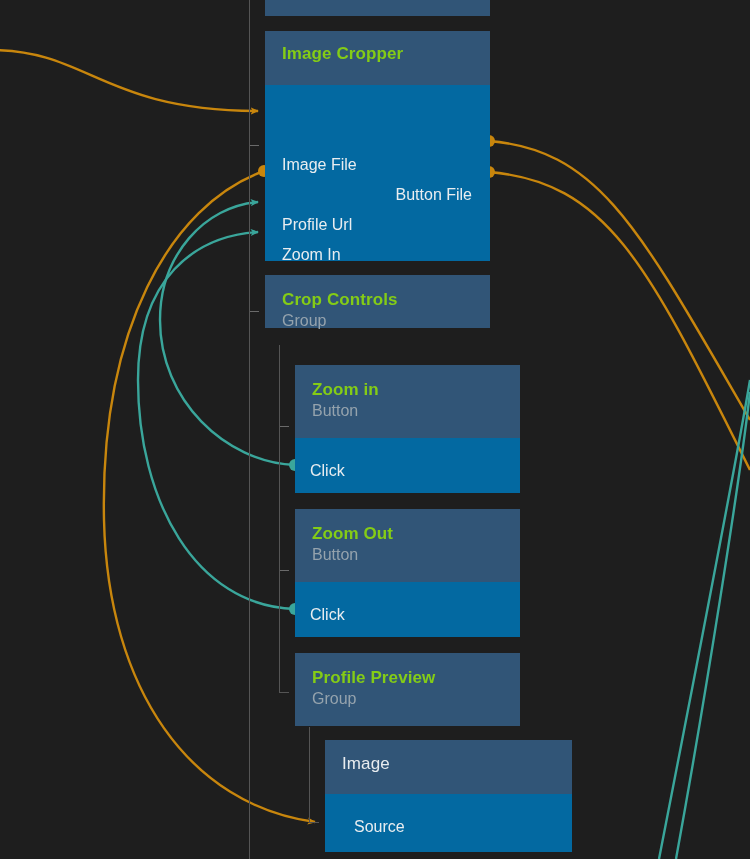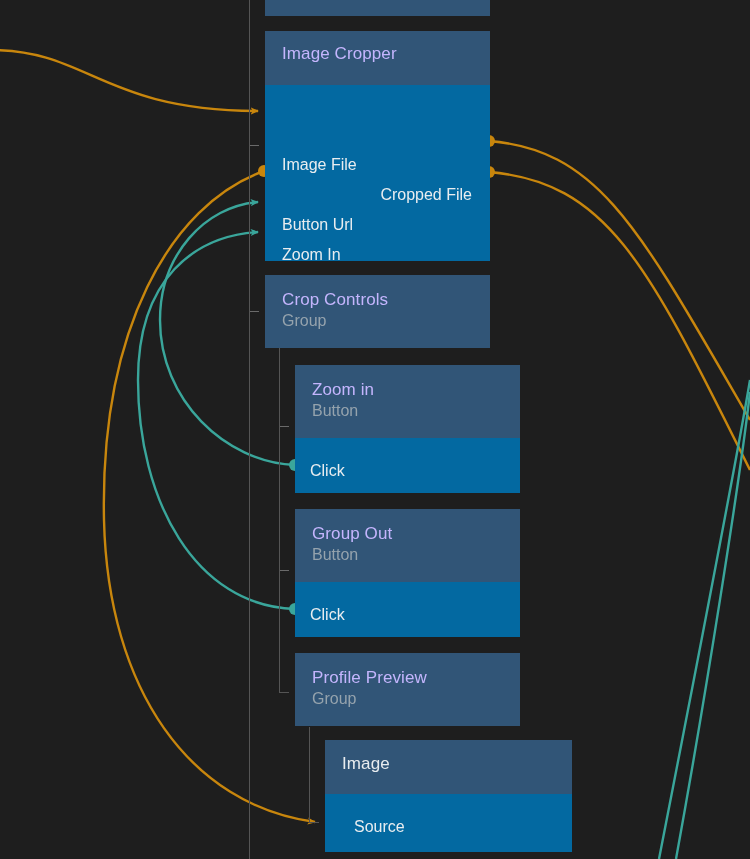--- a/index.html
+++ b/index.html
@@ -57,9 +57,9 @@
     position: relative;
   }
   .node-title {
-    color: #c4b5fd;
+    color: #84cc16;
     font-size: 17px;
-    font-weight: normal;
+    font-weight: bold;
     letter-spacing: 0.1px;
     white-space: nowrap;
   }

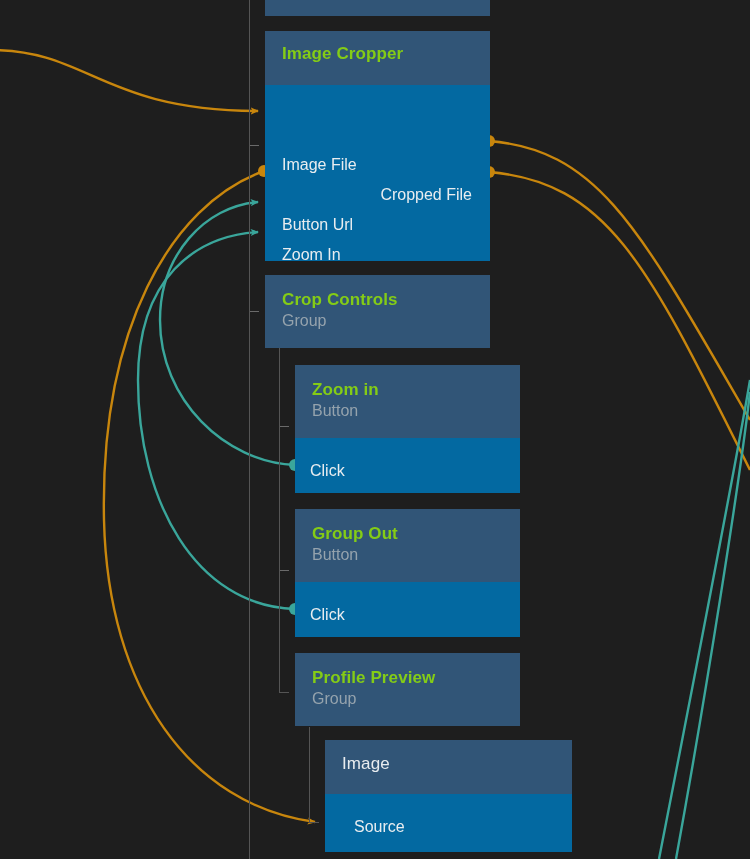--- a/index.html
+++ b/index.html
@@ -152,7 +152,7 @@
         <span>Image File</span>
       </div>
       <div class="port-row out" style="position:absolute; right:18px; top:101px;">
-        <span>Cropped File</span>
+        <span>Button File</span>
       </div>
       <div class="port-row" style="position:absolute; left:17px; top:131px;">
         <span>Button Url</span>

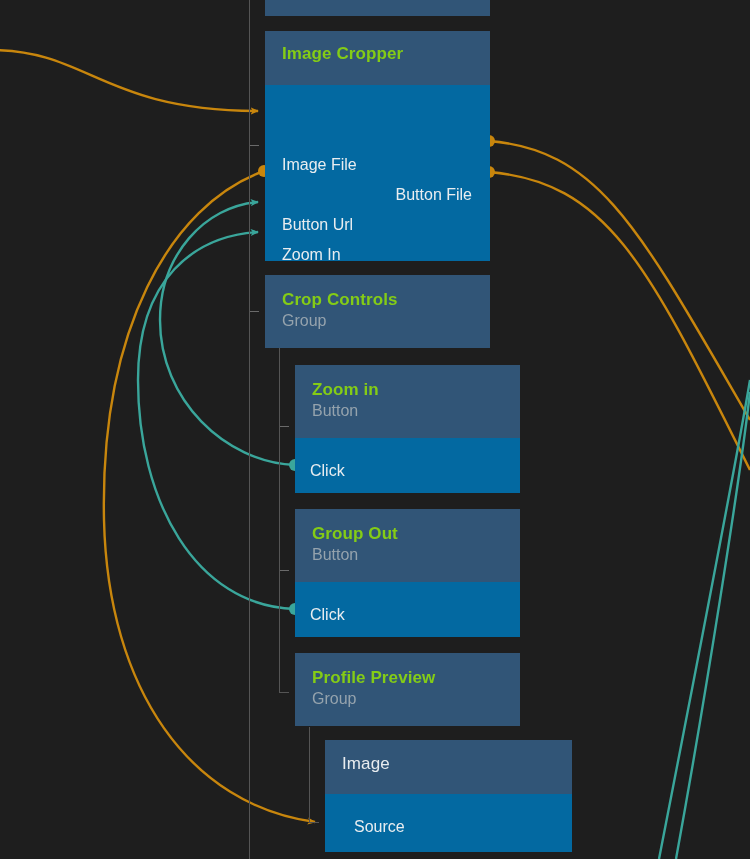--- a/index.html
+++ b/index.html
@@ -155,7 +155,7 @@
         <span>Button File</span>
       </div>
       <div class="port-row" style="position:absolute; left:17px; top:131px;">
-        <span>Button Url</span>
+        <span>Profile Url</span>
       </div>
       <div class="port-row" style="position:absolute; left:17px; top:161px;">
         <span>Zoom In</span>

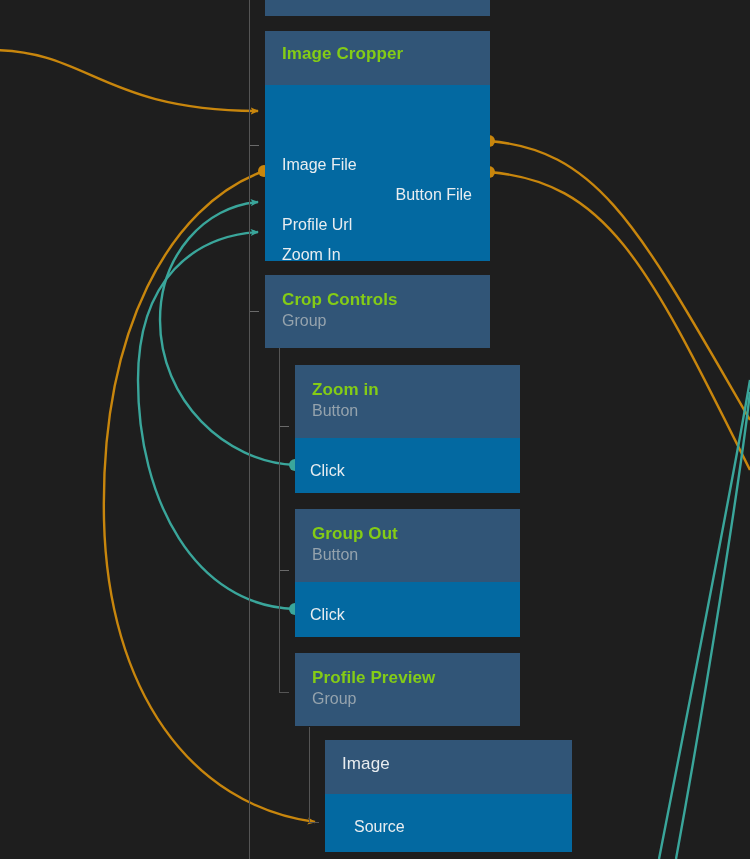--- a/index.html
+++ b/index.html
@@ -165,7 +165,7 @@
   </div>
 
   <div class="node" style="left:265px; top:275px; width:225px; height:73px;">
-    <div class="node-header" style="height:73px;">
+    <div class="node-header" style="height:53px;">
       <div class="hdr-text-wrap" style="top:15px;">
         <div class="node-title">Crop Controls</div>
         <div class="node-subtitle" style="margin-top:2px;">Group</div>

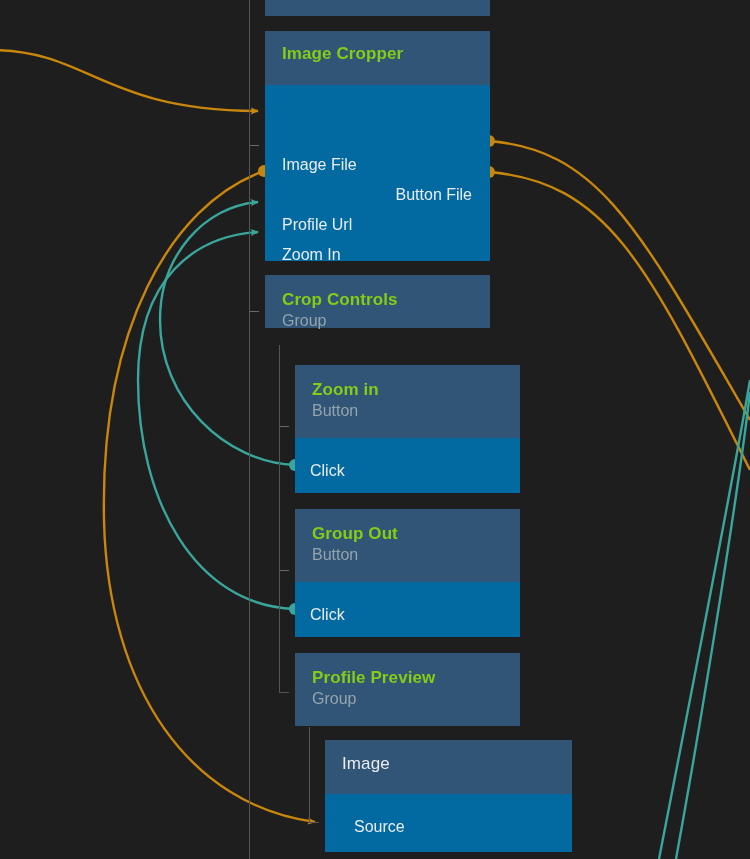--- a/index.html
+++ b/index.html
@@ -190,7 +190,7 @@
   <div class="node" style="left:295px; top:509px; width:225px; height:128px;">
     <div class="node-header" style="height:73px;">
       <div class="hdr-text-wrap" style="top:15px;">
-        <div class="node-title">Group Out</div>
+        <div class="node-title">Zoom Out</div>
         <div class="node-subtitle" style="margin-top:2px;">Button</div>
       </div>
     </div>

